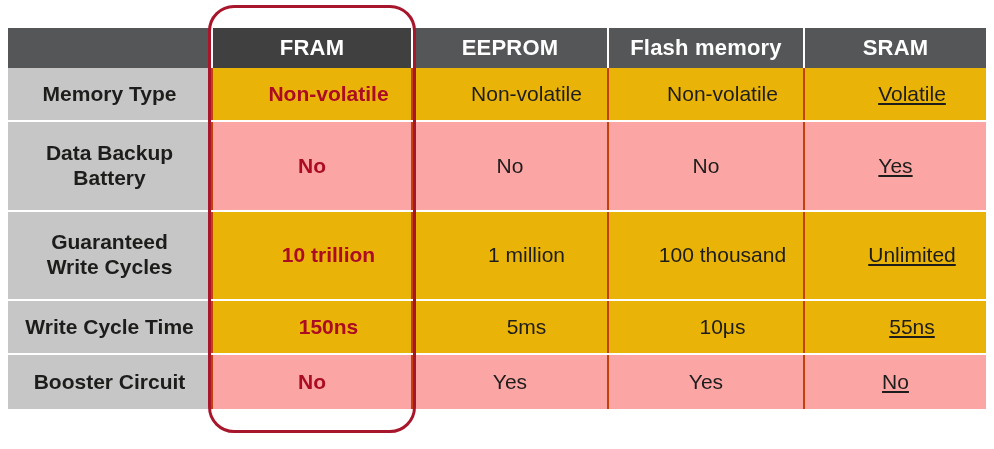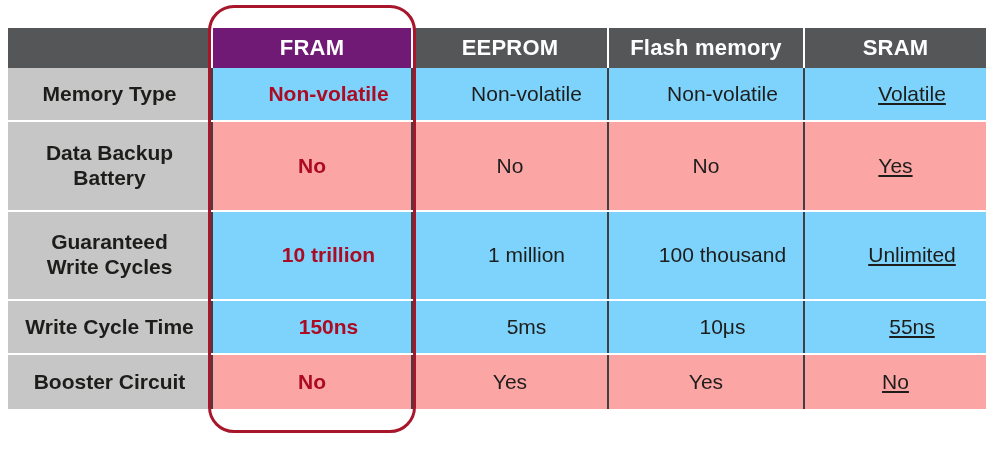--- a/index.html
+++ b/index.html
@@ -56,7 +56,7 @@
     margin-top: 28px;
   }
   th.h-fram {
-    background: #701a75;
+    background: #404040;
     border-right: 2px solid #ffffff;
   }
   thead th:last-child { border-right: none; }

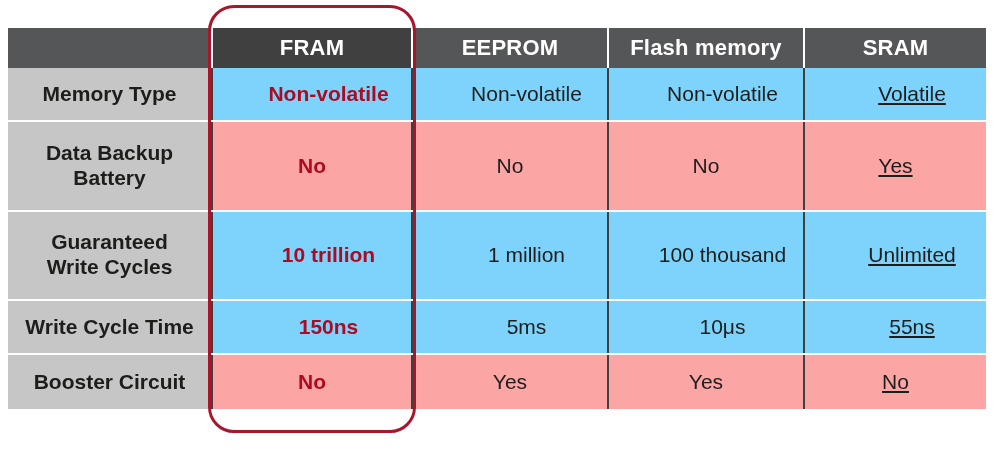--- a/index.html
+++ b/index.html
@@ -66,7 +66,7 @@
     text-align: center;
     font-size: 21px;
     color: #1d1d1b;
-    border-right: 2px solid #404040;
+    border-right: 2px solid #c2410c;
     border-bottom: 2px solid #ffffff;
     line-height: 1.18;
   }

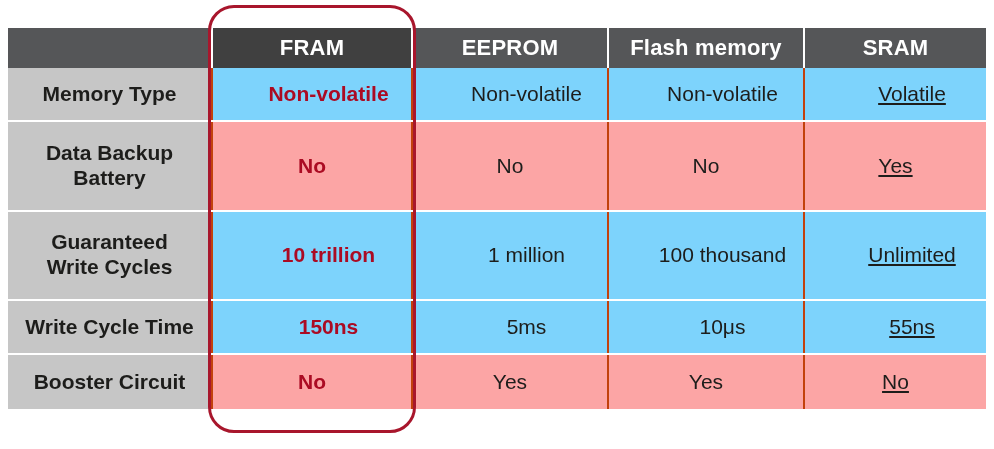--- a/index.html
+++ b/index.html
@@ -81,7 +81,7 @@
   }
 
   
-  tr.alt-dark td.data  { background: #7dd3fc; padding-left: 39px; }
+  tr.alt-dark td.data  { background: #eab308; padding-left: 39px; }
   tr.alt-light td.data { background: #fca5a5; }
 
   td.fram {

